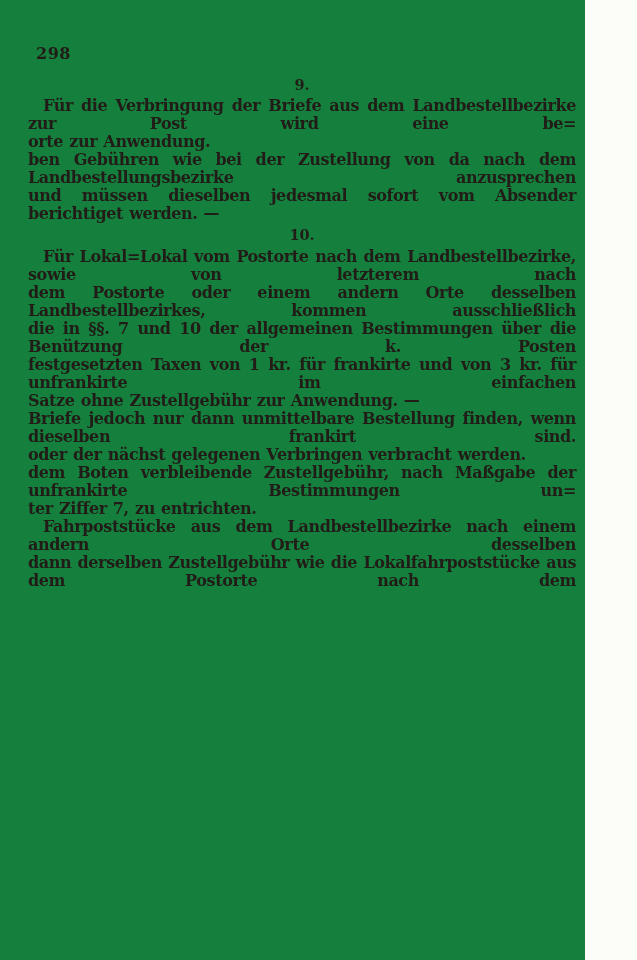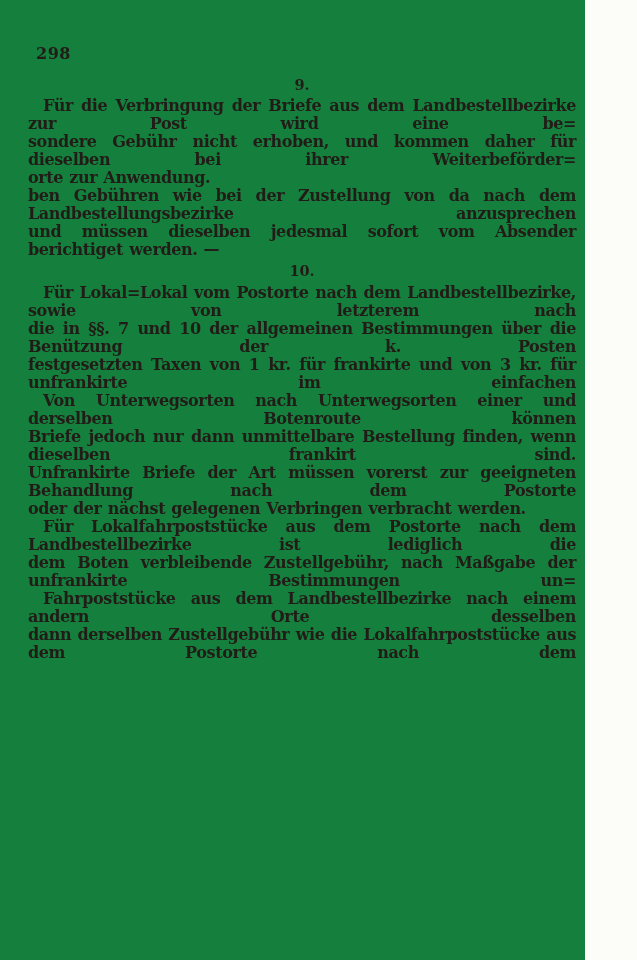--- a/index.html
+++ b/index.html
@@ -54,7 +54,6 @@
     <div class="heading">9.</div>
   <div class="para">
           <div class="line first">Für die Verbringung der Briefe aus dem Landbestellbezirke zur Post wird eine be=</div>
-          <div class="line">sondere Gebühr nicht erhoben, und kommen daher für dieselben bei ihrer Weiterbeförder=</div>
           <div class="line last">orte zur Anwendung.</div>
         </div>
         <div class="para">

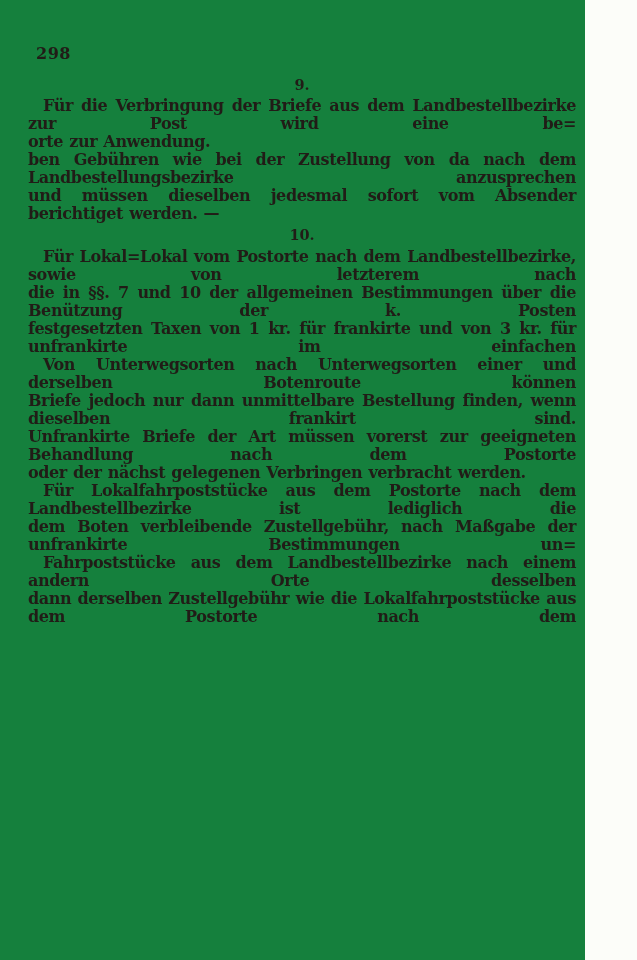--- a/index.html
+++ b/index.html
@@ -66,6 +66,7 @@
     <div class="heading">10.</div>
   <div class="para">
           <div class="line first">Für Lokal=Lokal vom Postorte nach dem Landbestellbezirke, sowie von letzterem nach</div>
+          <div class="line">dem Postorte oder einem andern Orte desselben Landbestellbezirkes, kommen ausschließlich</div>
           <div class="line">die in §§. 7 und 10 der allgemeinen Bestimmungen über die Benützung der k. Posten</div>
           <div class="line">festgesetzten Taxen von 1 kr. für frankirte und von 3 kr. für unfrankirte im einfachen</div>
         </div>

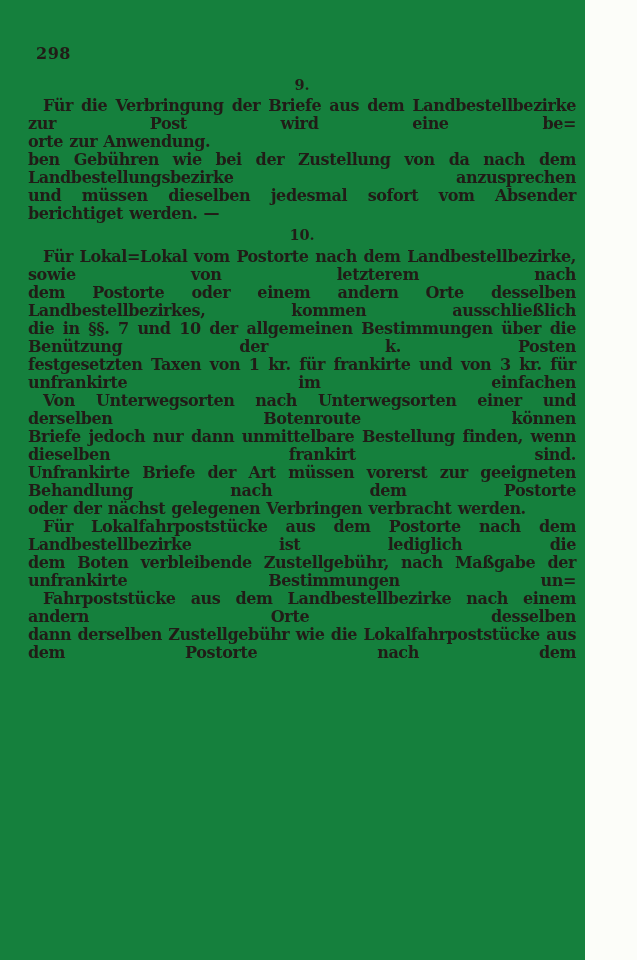--- a/index.html
+++ b/index.html
@@ -69,6 +69,7 @@
           <div class="line">dem Postorte oder einem andern Orte desselben Landbestellbezirkes, kommen ausschließlich</div>
           <div class="line">die in §§. 7 und 10 der allgemeinen Bestimmungen über die Benützung der k. Posten</div>
           <div class="line">festgesetzten Taxen von 1 kr. für frankirte und von 3 kr. für unfrankirte im einfachen</div>
+          <div class="line last">Satze ohne Zustellgebühr zur Anwendung. —</div>
         </div>
         <div class="para">
           <div class="line first">Von Unterwegsorten nach Unterwegsorten einer und derselben Botenroute können</div>

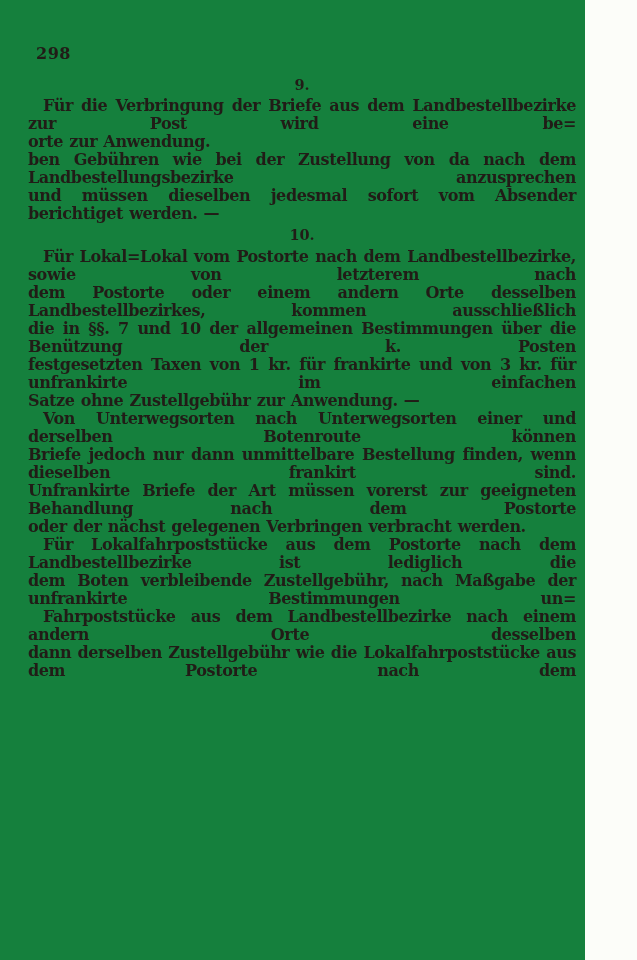--- a/index.html
+++ b/index.html
@@ -72,7 +72,6 @@
           <div class="line last">Satze ohne Zustellgebühr zur Anwendung. —</div>
         </div>
         <div class="para">
-          <div class="line first">Von Unterwegsorten nach Unterwegsorten einer und derselben Botenroute können</div>
           <div class="line">Briefe jedoch nur dann unmittelbare Bestellung finden, wenn dieselben frankirt sind.</div>
           <div class="line">Unfrankirte Briefe der Art müssen vorerst zur geeigneten Behandlung nach dem Postorte</div>
           <div class="line last">oder der nächst gelegenen Verbringen verbracht werden.</div>

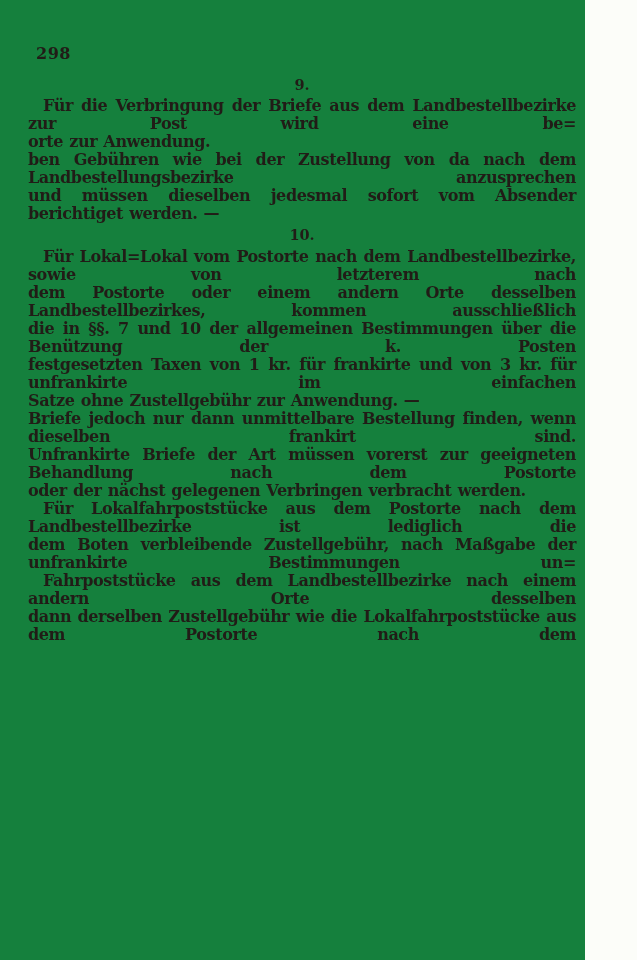--- a/index.html
+++ b/index.html
@@ -73,7 +73,6 @@
         </div>
         <div class="para">
           <div class="line">Briefe jedoch nur dann unmittelbare Bestellung finden, wenn dieselben frankirt sind.</div>
-          <div class="line">Unfrankirte Briefe der Art müssen vorerst zur geeigneten Behandlung nach dem Postorte</div>
           <div class="line last">oder der nächst gelegenen Verbringen verbracht werden.</div>
         </div>
         <div class="para">

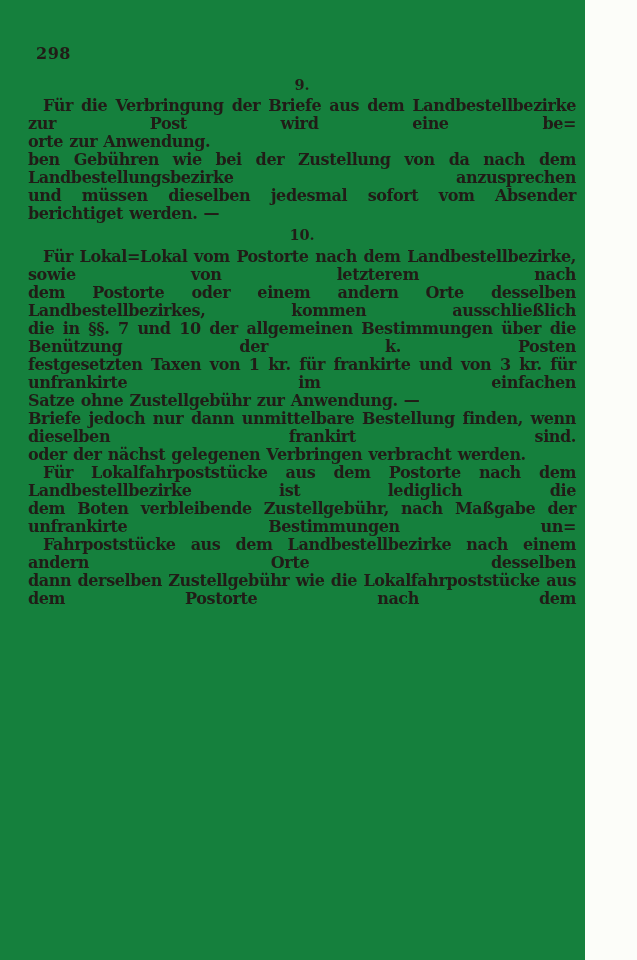--- a/index.html
+++ b/index.html
@@ -76,7 +76,6 @@
           <div class="line last">oder der nächst gelegenen Verbringen verbracht werden.</div>
         </div>
         <div class="para">
-          <div class="line first">Für Lokalfahrpoststücke aus dem Postorte nach dem Landbestellbezirke ist lediglich die</div>
           <div class="line">dem Boten verbleibende Zustellgebühr, nach Maßgabe der unfrankirte Bestimmungen un=</div>
         </div>
         <div class="para">

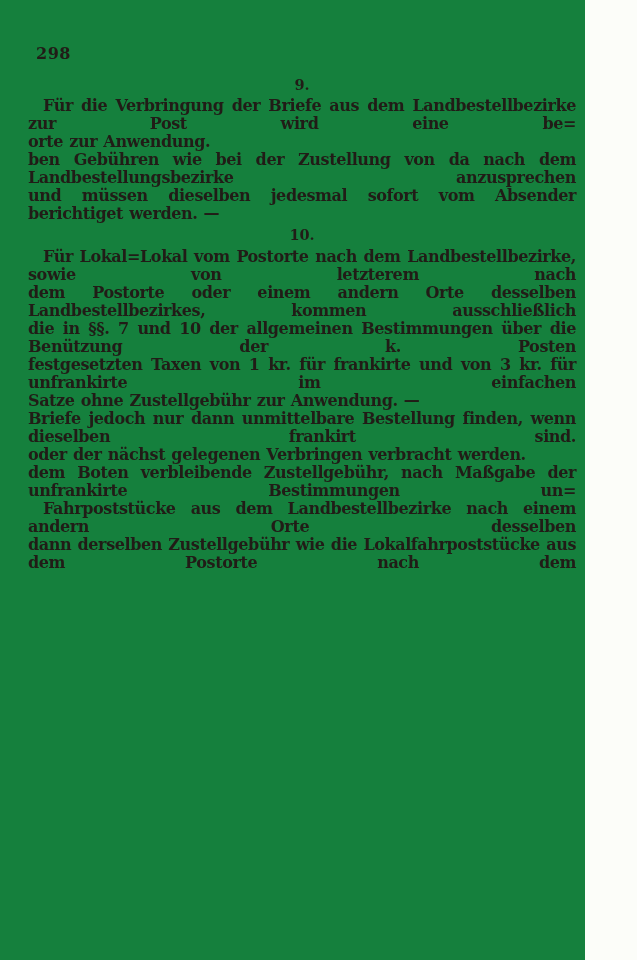--- a/index.html
+++ b/index.html
@@ -77,6 +77,7 @@
         </div>
         <div class="para">
           <div class="line">dem Boten verbleibende Zustellgebühr, nach Maßgabe der unfrankirte Bestimmungen un=</div>
+          <div class="line last">ter Ziffer 7, zu entrichten.</div>
         </div>
         <div class="para">
           <div class="line first">Fahrpoststücke aus dem Landbestellbezirke nach einem andern Orte desselben</div>

